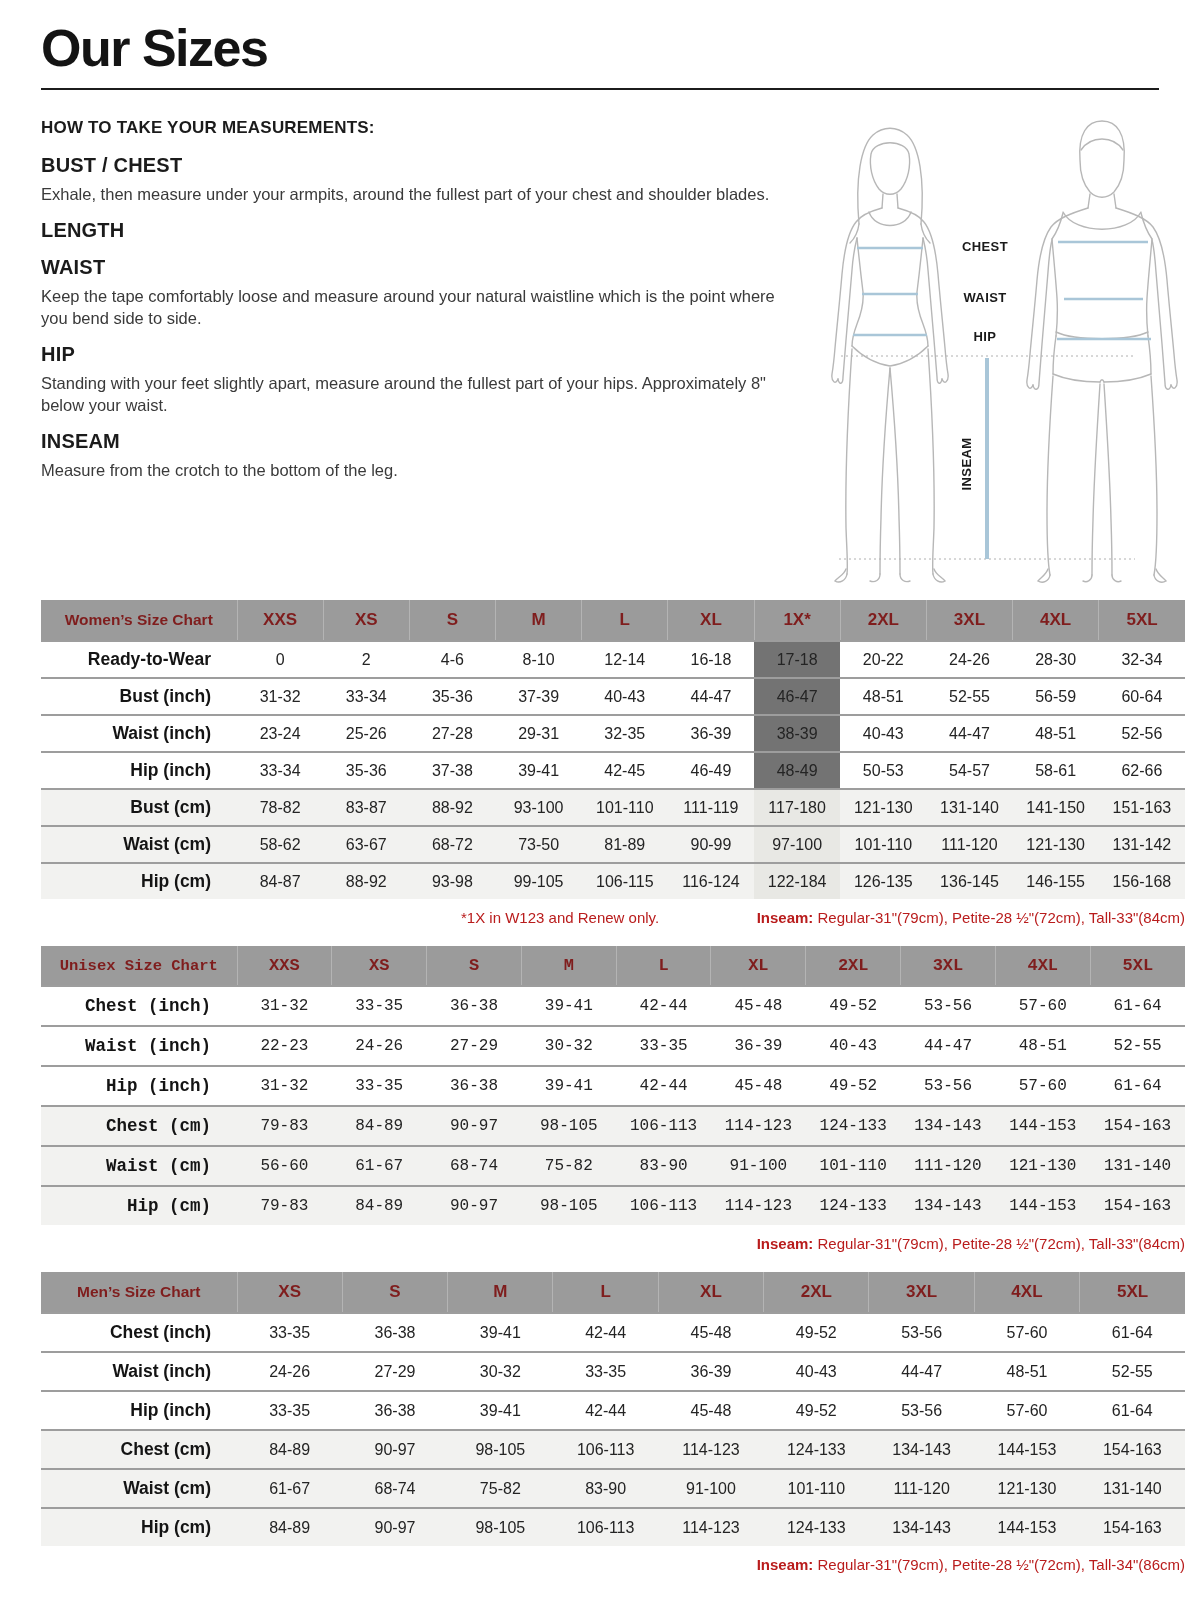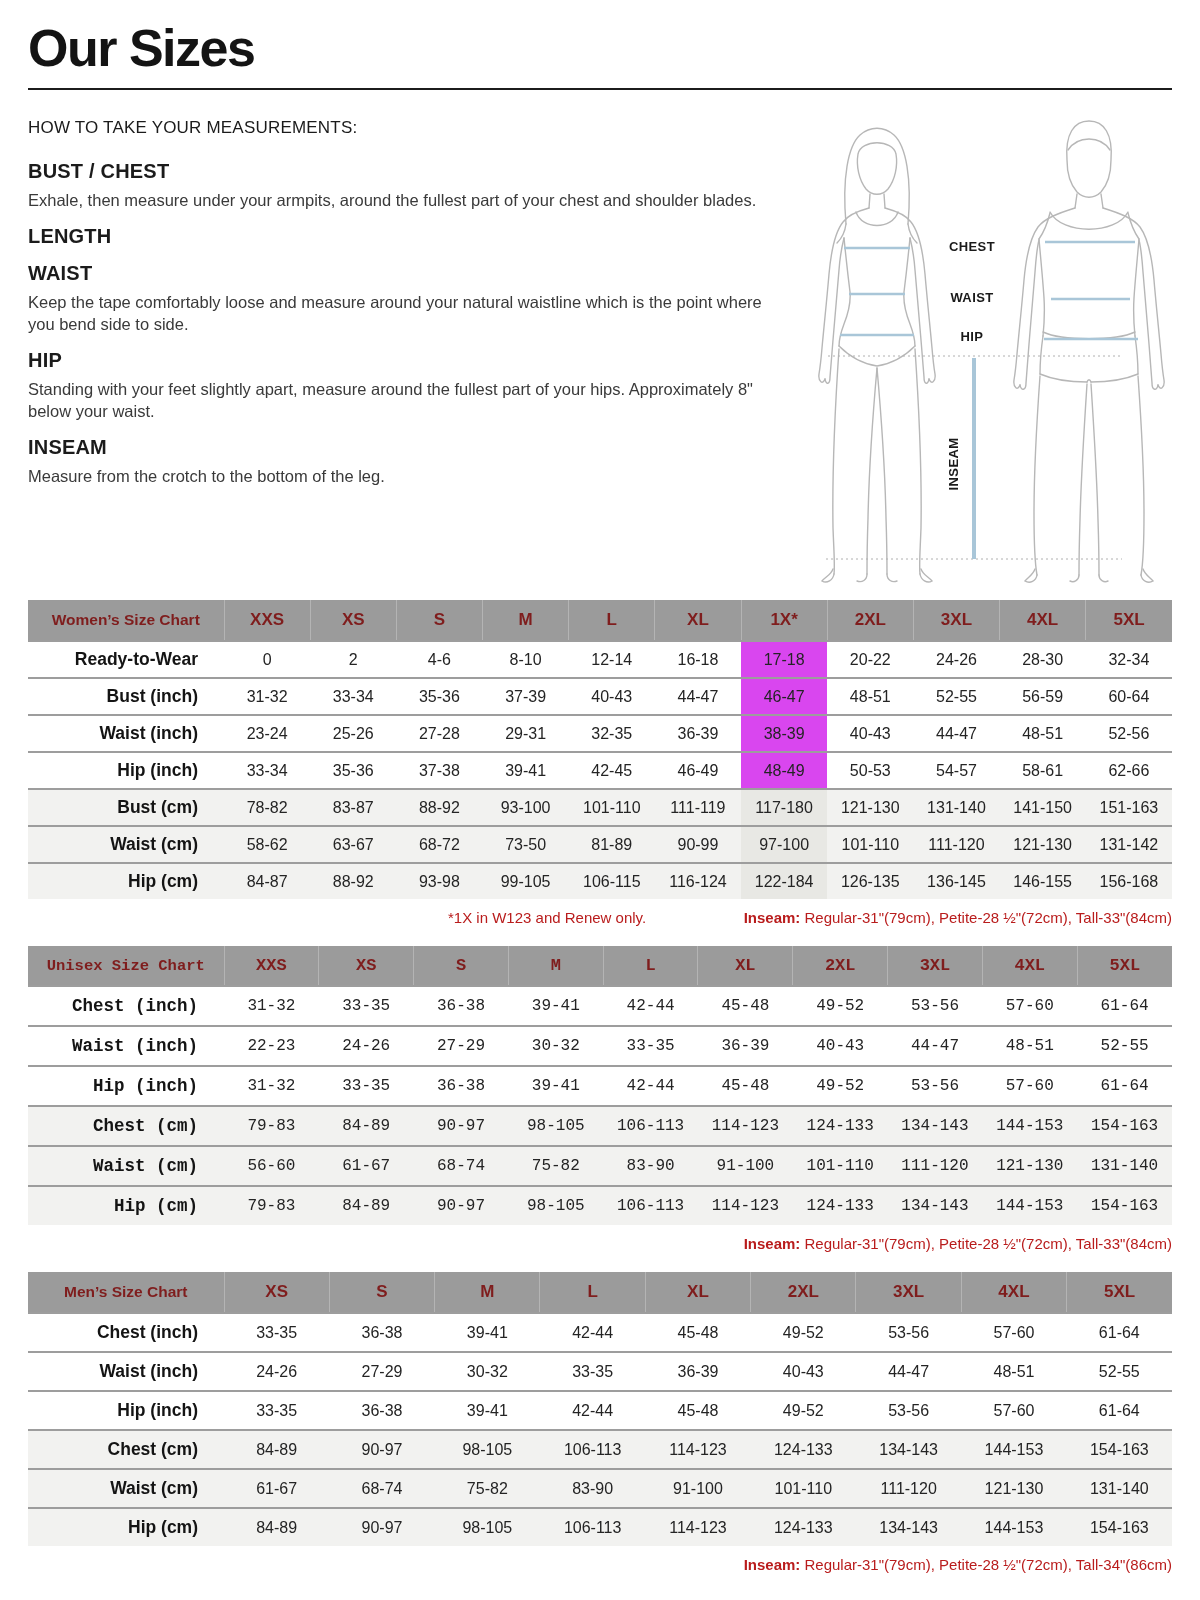--- a/index.html
+++ b/index.html
@@ -10,7 +10,7 @@
     font-family:"Liberation Sans", sans-serif;
     overflow:hidden;
   }
-  .page { padding:0 28px; }
+  .page { padding:0 41px; }
 
   h1.title {
     margin:20px 0 12px; font-size:52px; line-height:56px;

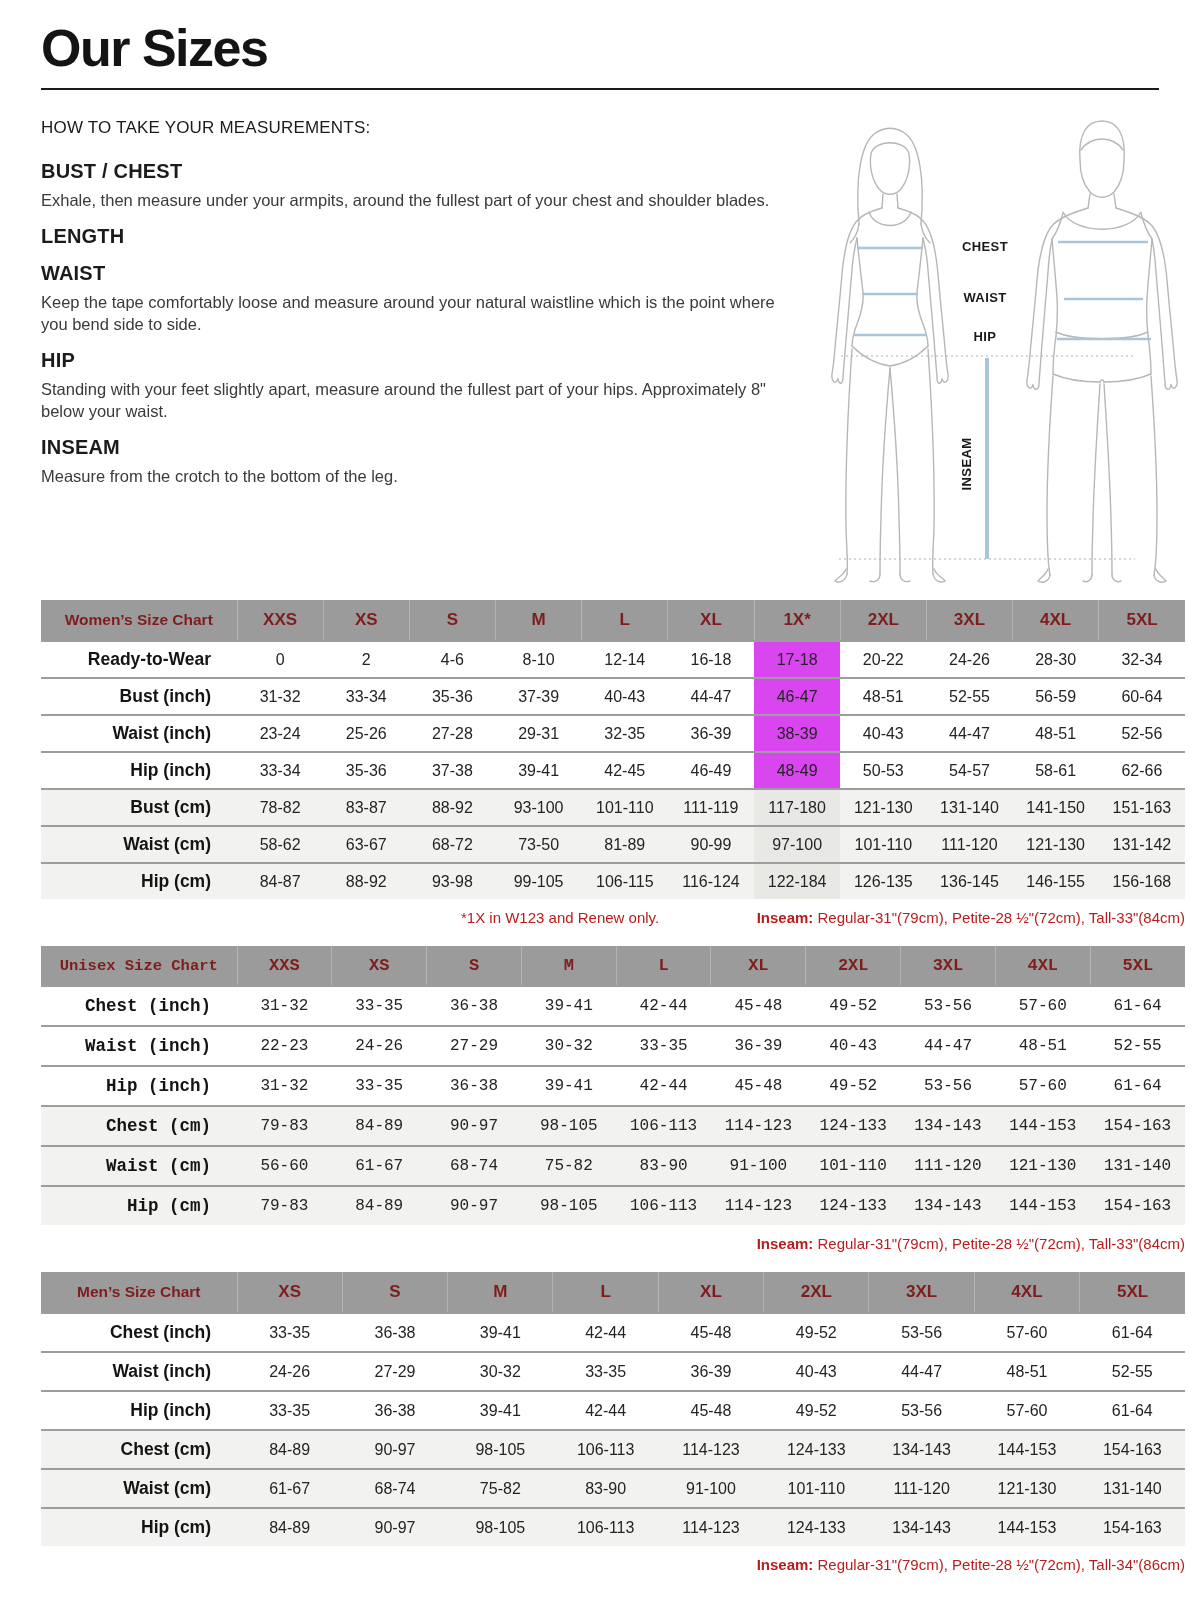--- a/index.html
+++ b/index.html
@@ -20,7 +20,7 @@
 
   .intro-row { position:relative; min-height:482px; }
   .instructions { width:742px; }
-  .how-heading { font-size:17px; font-weight:400; color:#1b1b1b; margin:0 0 22px; letter-spacing:.2px; }
+  .how-heading { font-size:17px; font-weight:700; color:#1b1b1b; margin:0 0 16px; letter-spacing:.2px; }
   .sec { margin:0 0 14px; }
   .sec h3 { font-size:20px; font-weight:800; color:#1b1b1b; margin:14px 0 6px; letter-spacing:.2px; }
   .sec p { font-size:16.5px; line-height:22px; margin:0; color:#3a3a3a; }

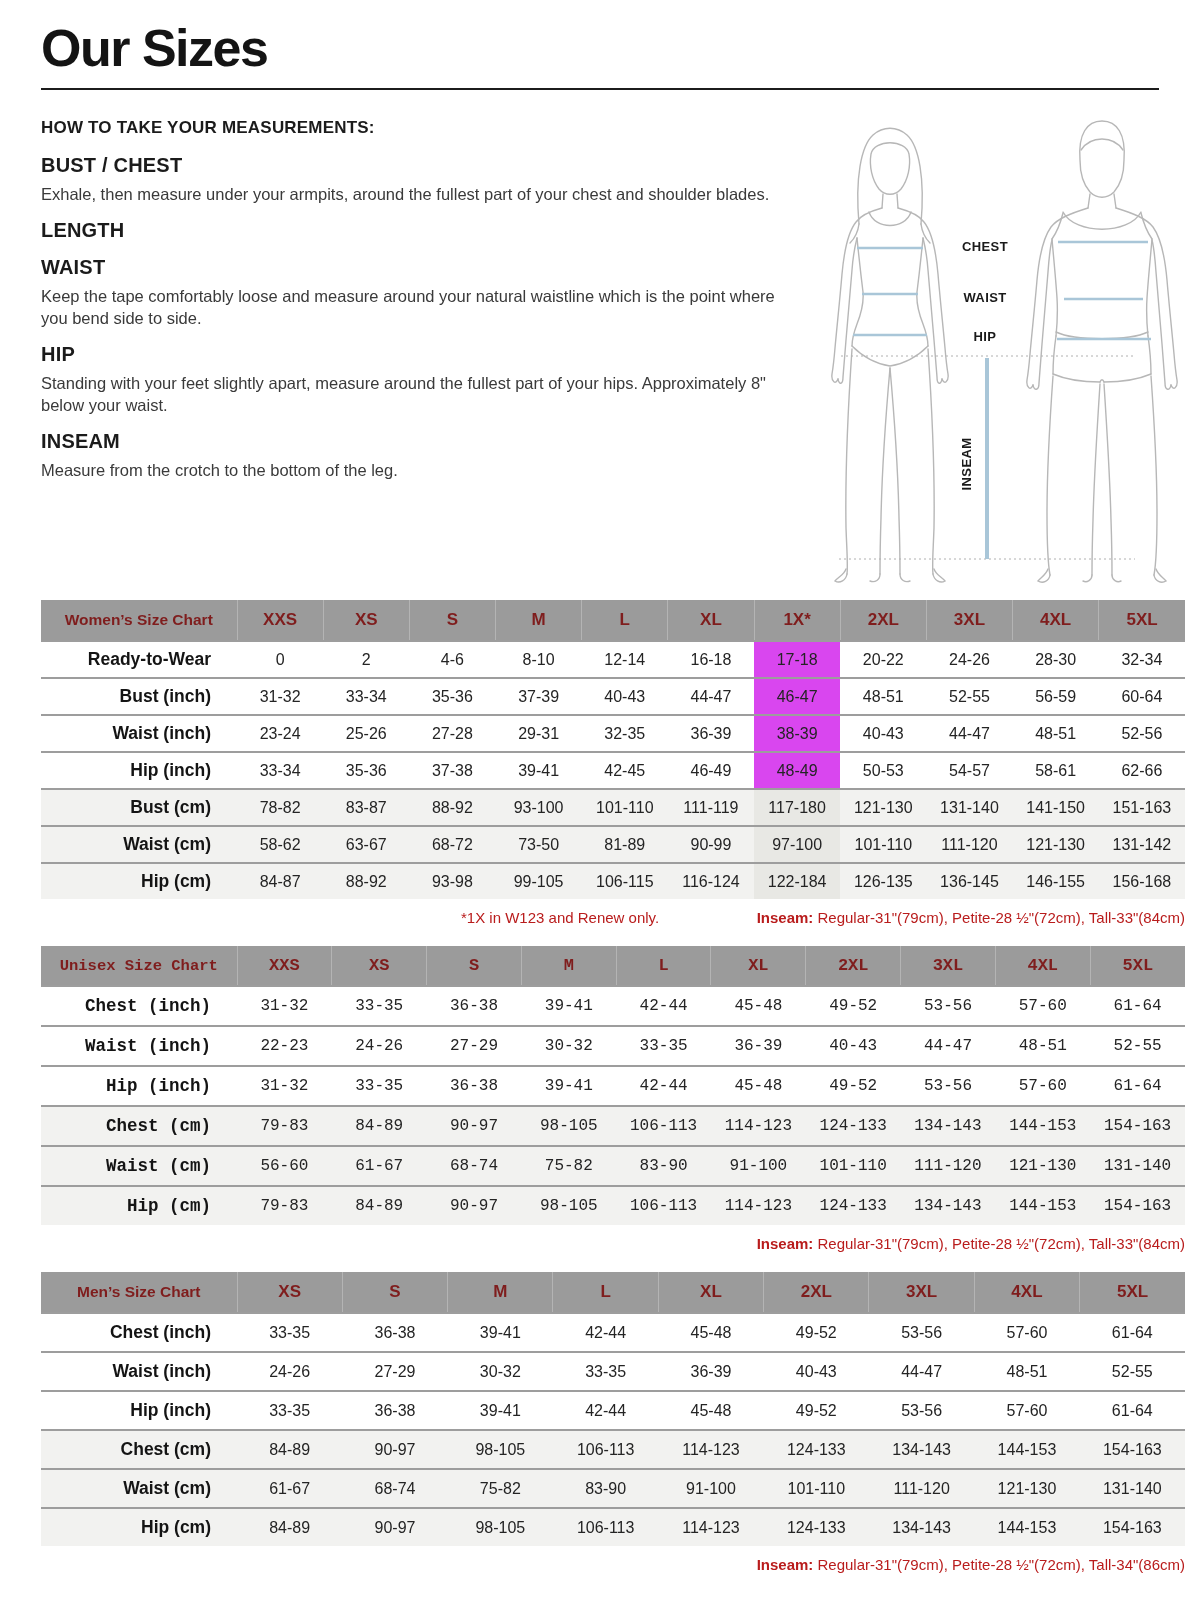--- a/index.html
+++ b/index.html
@@ -48,7 +48,7 @@
   .tbl-u tbody th, .tbl-u tbody td { padding-top:9px; padding-bottom:9px; }
   .tbl-m tbody th, .tbl-m tbody td { padding-top:8px; padding-bottom:8px; }
   tr.shaded th, tr.shaded td { background:#f2f2f0; }
-  td.hl { background:#d946ef; }
+  td.hl { background:#737373; }
   tr.shaded td.hl { background:#e8e8e4; }
 
   .note-row {

